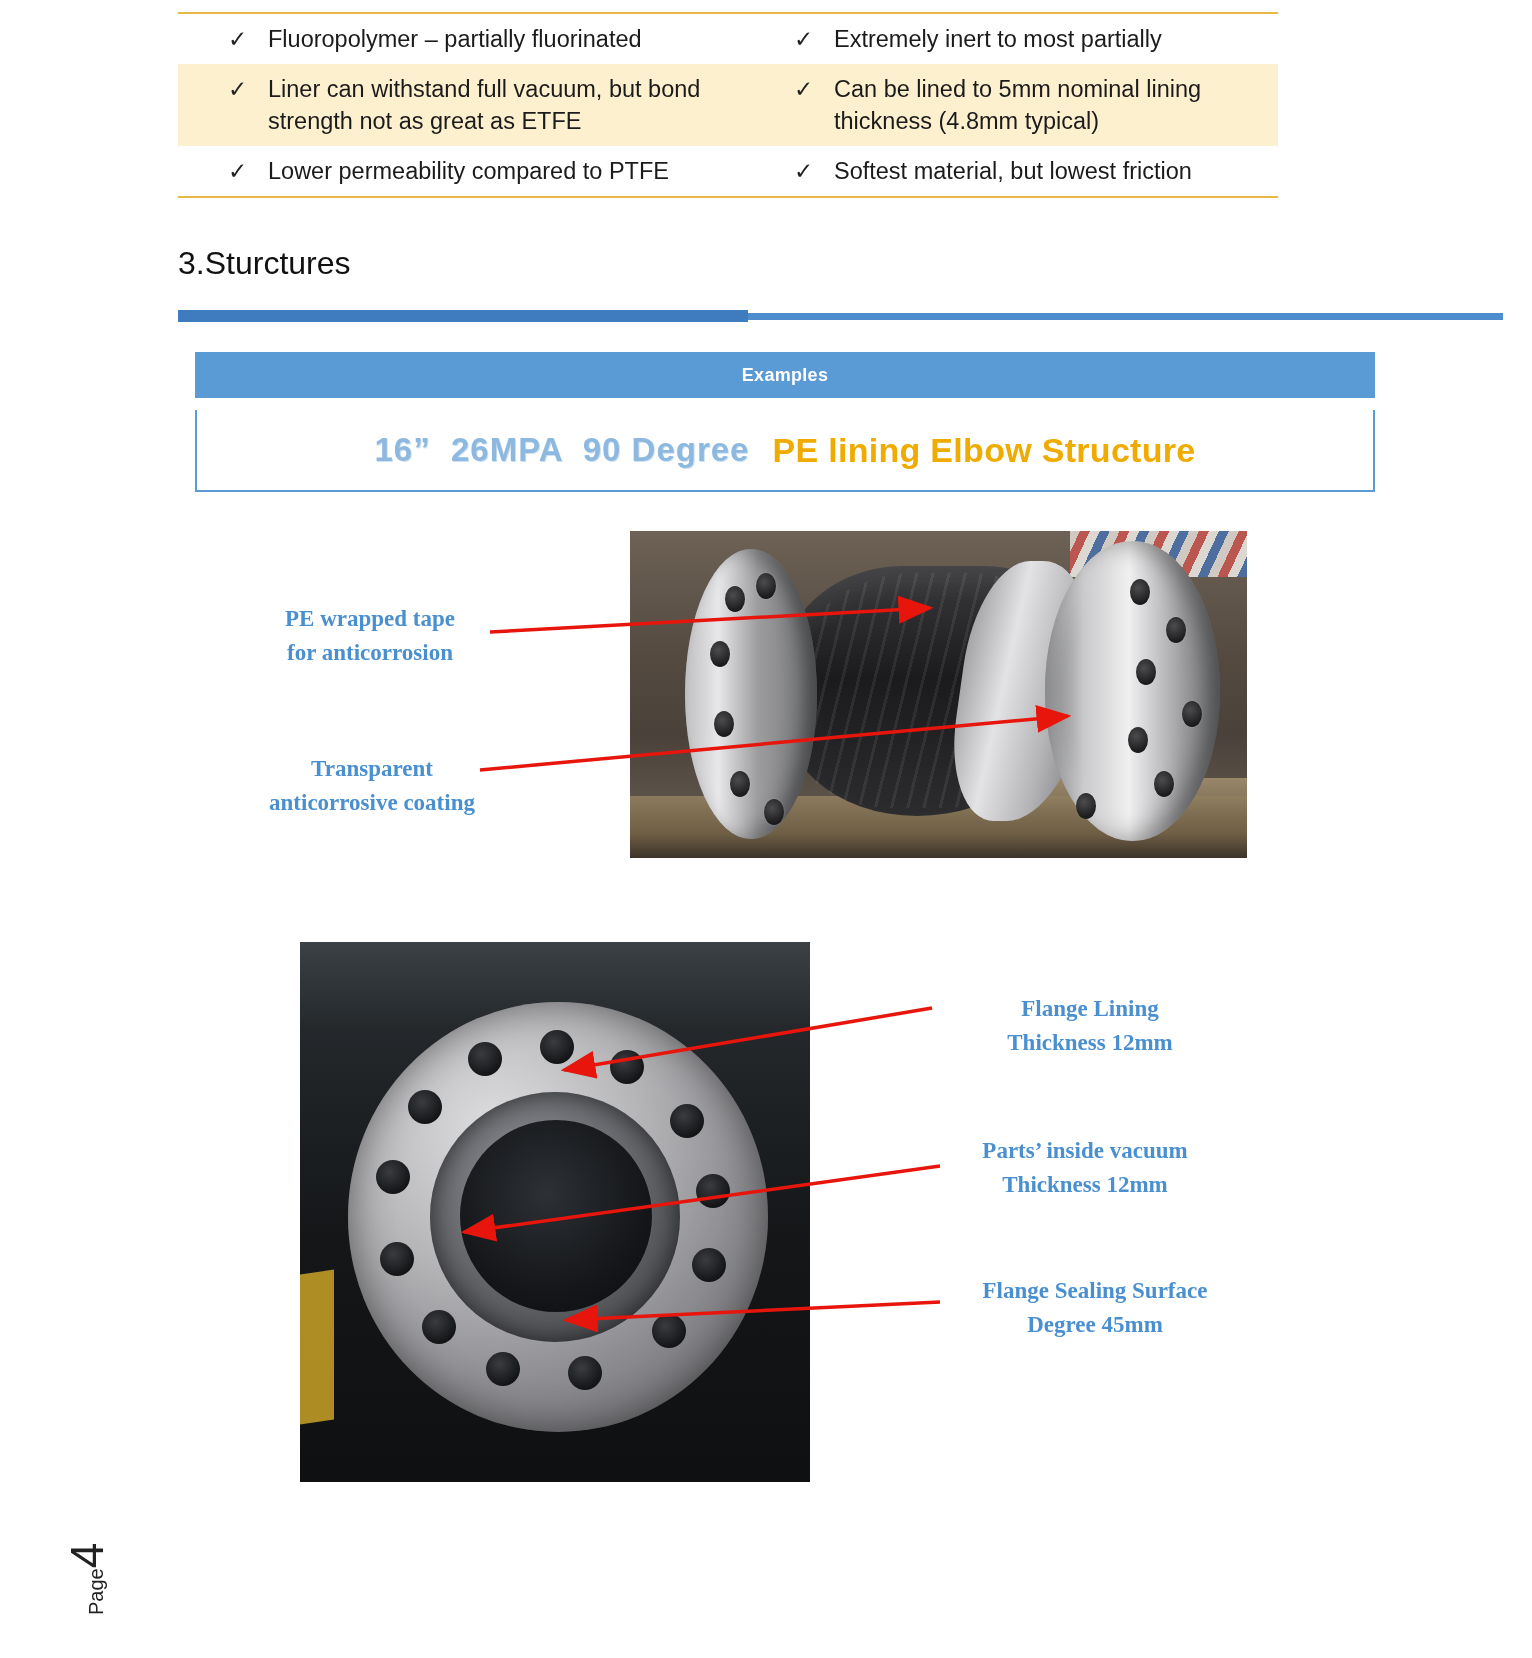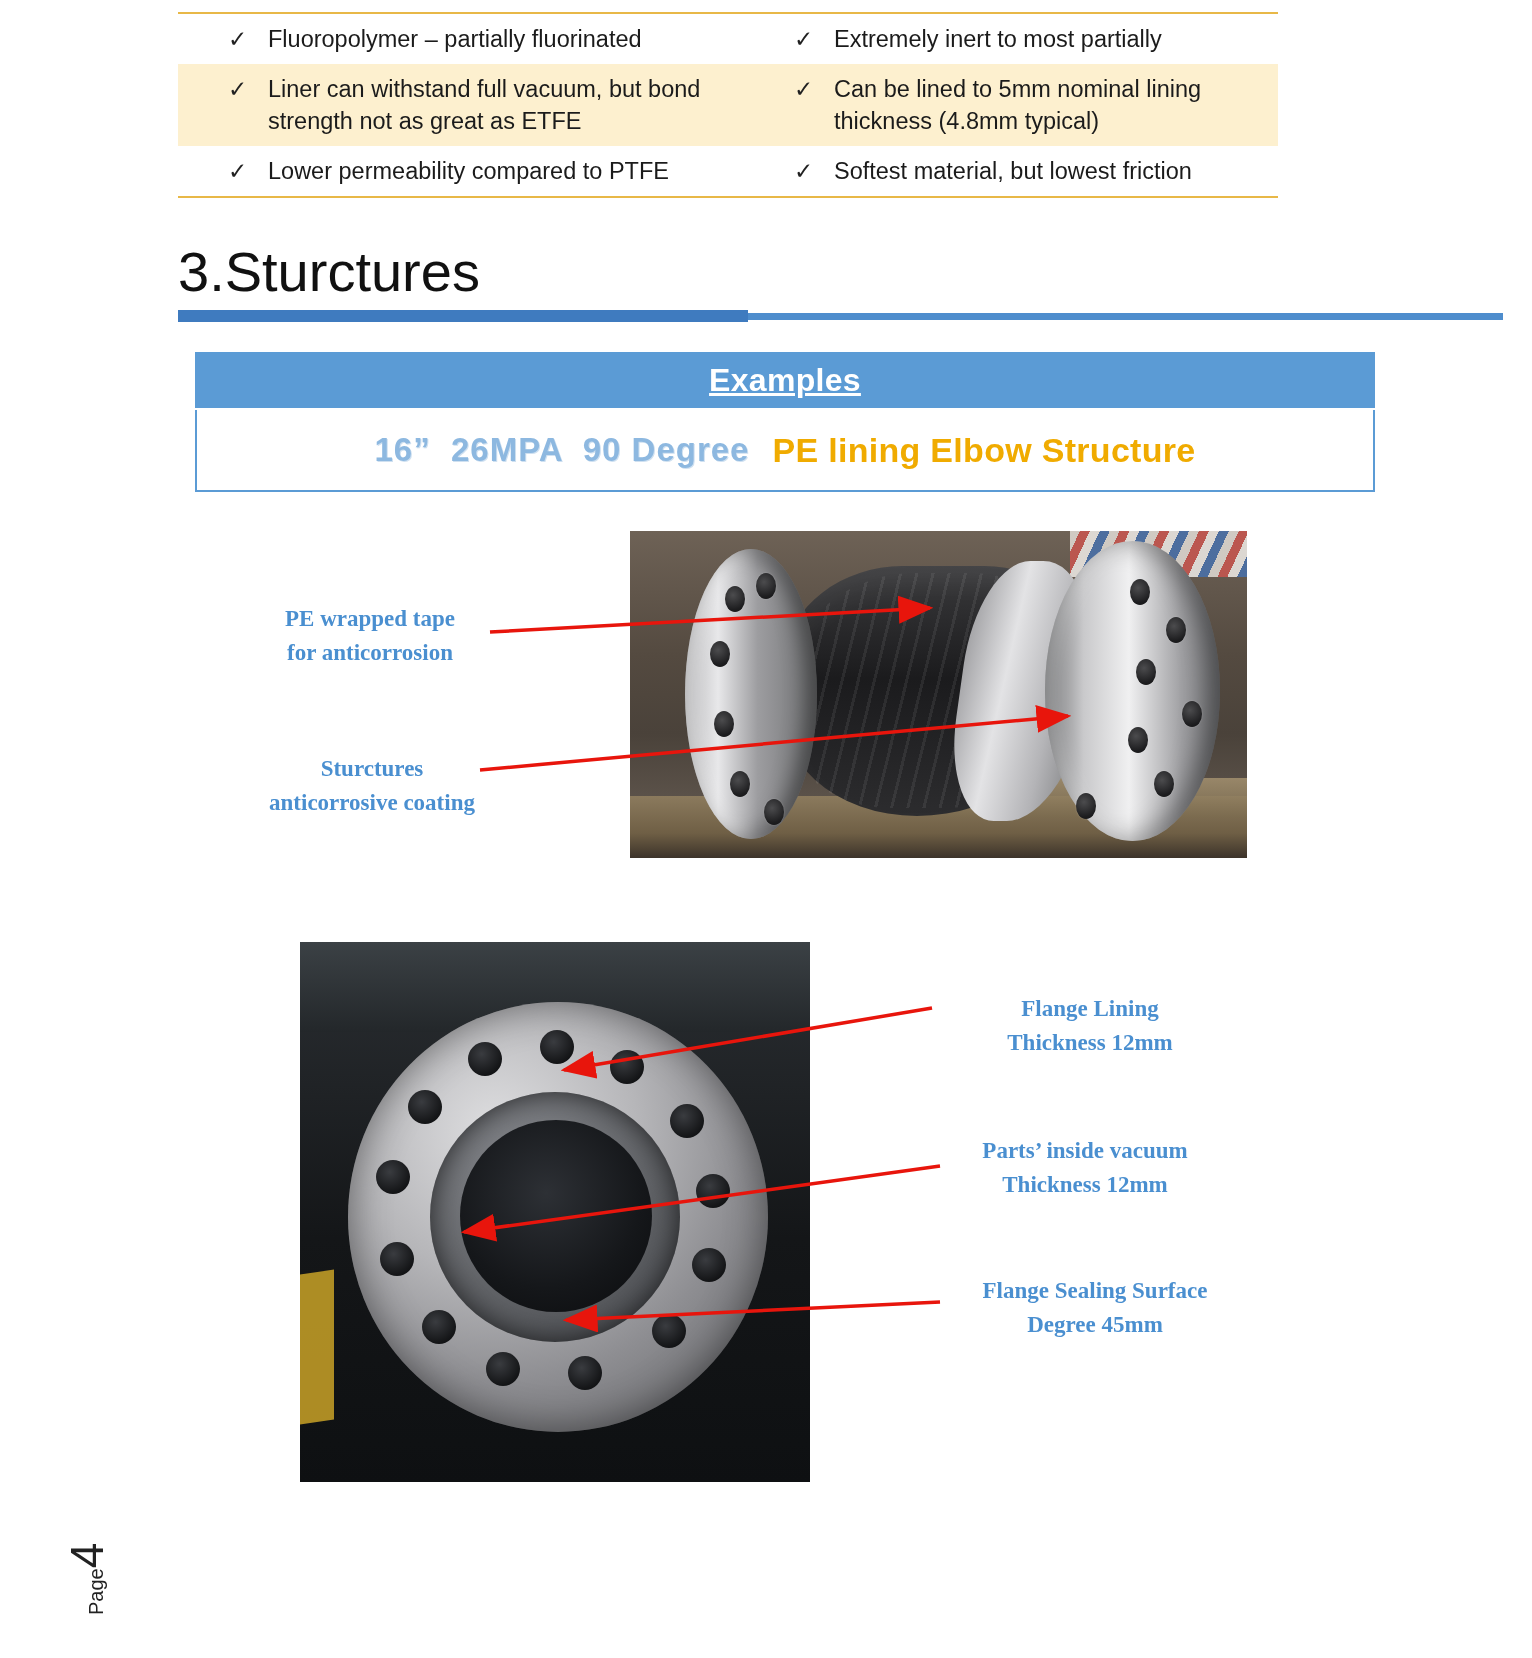--- a/index.html
+++ b/index.html
@@ -65,8 +65,8 @@
   .section-title {
     position: absolute;
     left: 178px;
-    top: 239px;
-    font-size: 56px;
+    top: 245px;
+    font-size: 32px;
     color: #111;
     letter-spacing: 0px;
   }

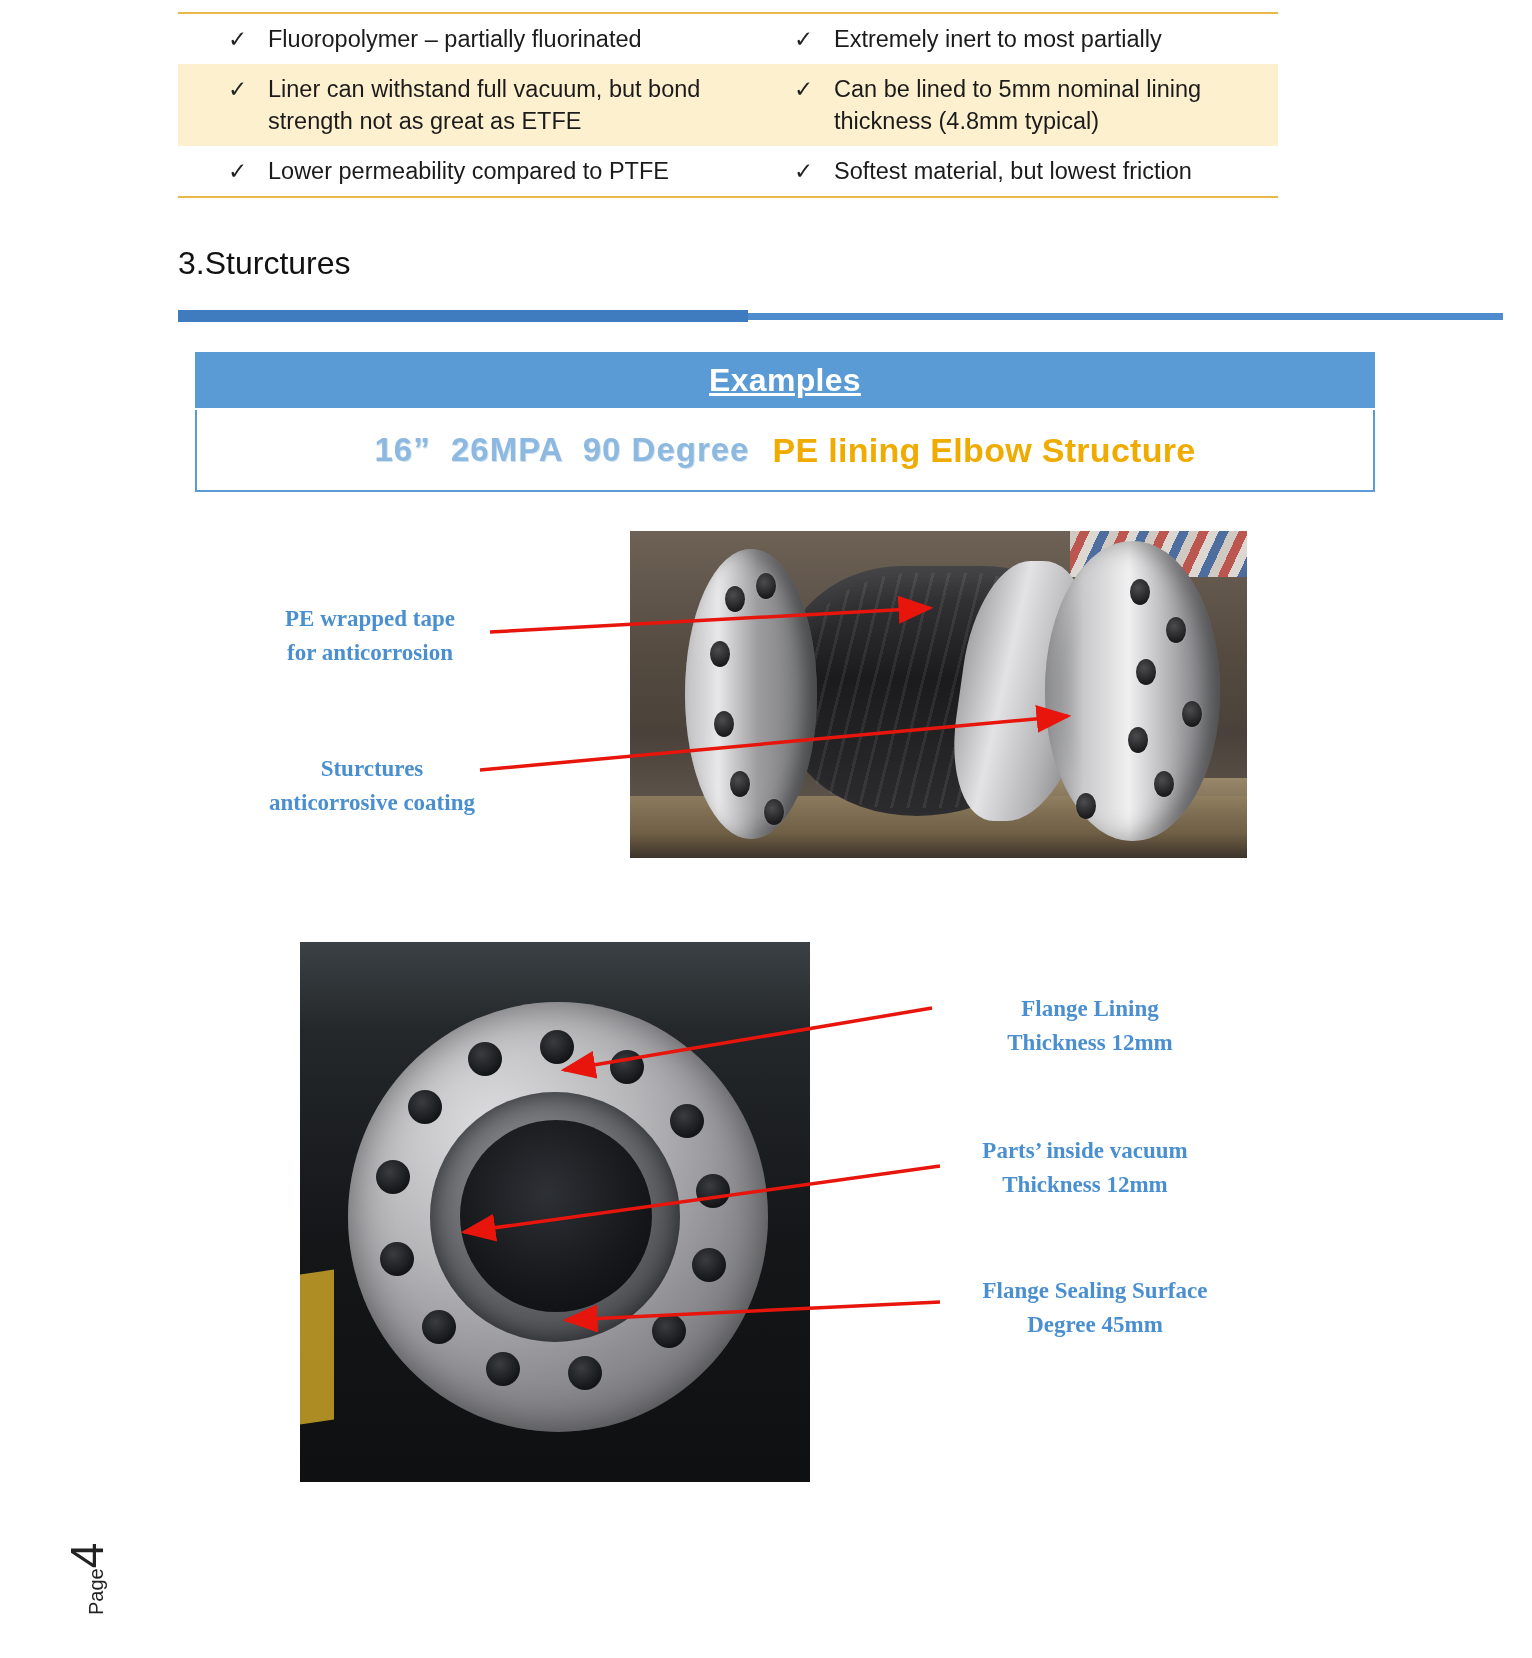--- a/index.html
+++ b/index.html
@@ -93,16 +93,15 @@
     left: 195px;
     top: 352px;
     width: 1180px;
-    height: 56px;
+    height: 46px;
     background: #5b9bd5;
     color: #ffffff;
-    font-size: 32px;
+    font-size: 18px;
     font-weight: bold;
     display: flex;
     align-items: center;
     justify-content: center;
     letter-spacing: .3px;
-    text-decoration: underline;
   }
   .examples-sub {
     position: absolute;

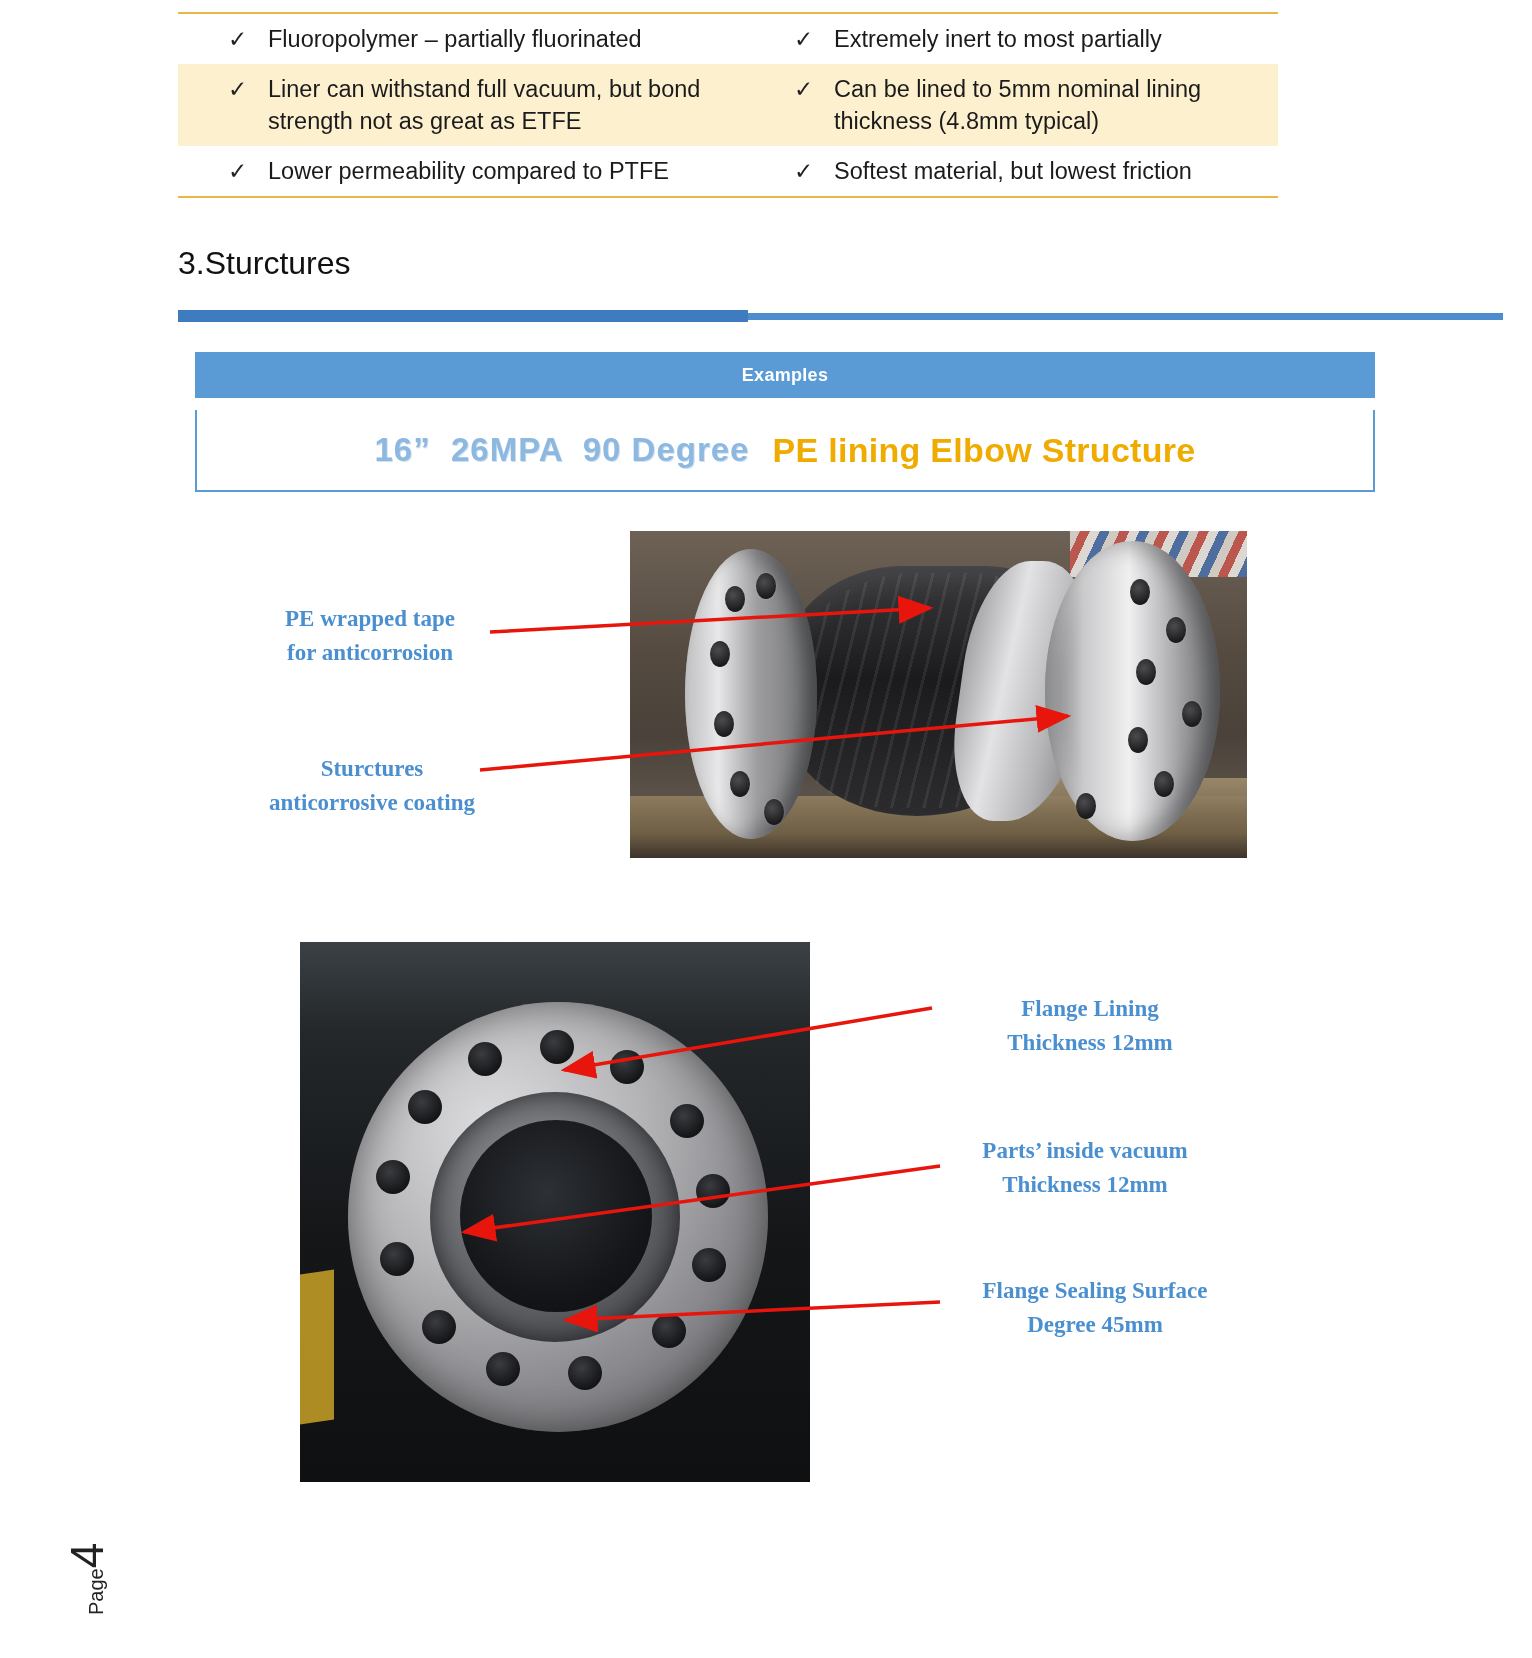--- a/index.html
+++ b/index.html
@@ -354,7 +354,7 @@
 </div>
 
 <div class="callout" style="left:232px; top:752px; width:280px;">
-  <div>Sturctures</div>
+  <div>Transparent</div>
   <div>anticorrosive coating</div>
 </div>
 

